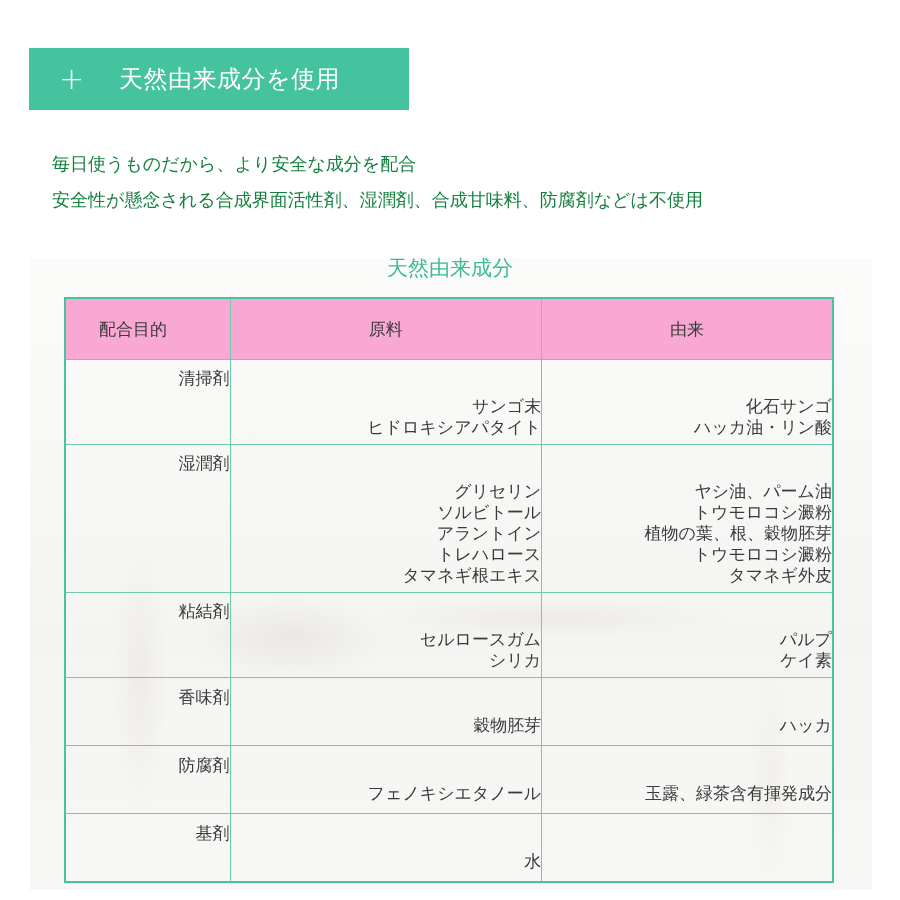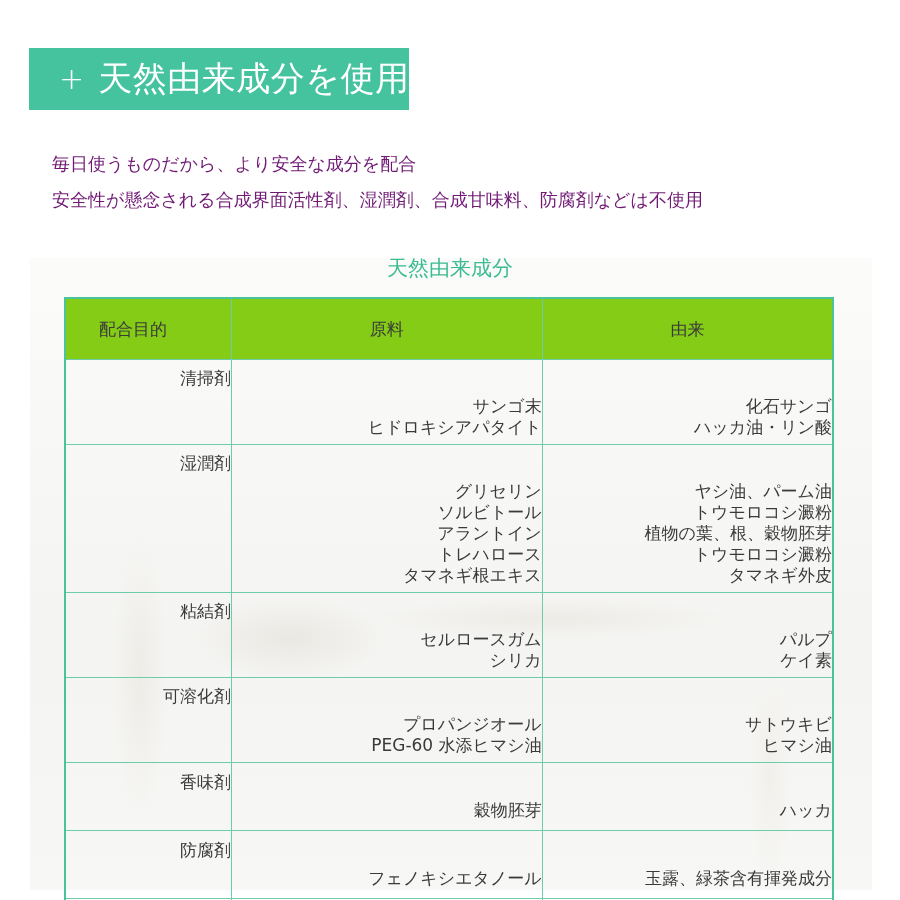--- a/index.html
+++ b/index.html
@@ -30,7 +30,7 @@
     margin-left: 30px; width: 46px; line-height: 1;
   }
   .heading-text {
-    color: #ffffff; font-size: 34px; letter-spacing: 0.5px;
+    color: #ffffff; font-size: 24px; letter-spacing: 0.5px;
     margin-left: 14px; white-space: nowrap;
   }
   .intro {

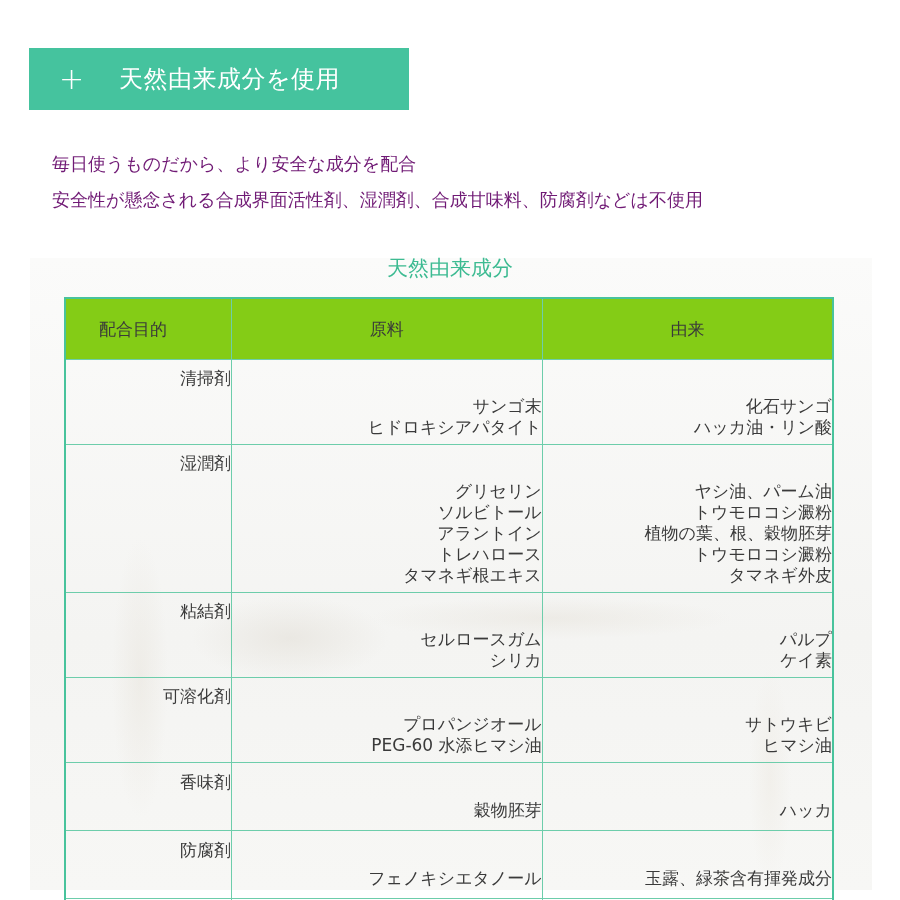--- a/index.html
+++ b/index.html
@@ -35,7 +35,7 @@
   }
   .intro {
     position: absolute; left: 52px; top: 146px;
-    font-size: 18px; line-height: 36px; color: #701a75;
+    font-size: 18px; line-height: 36px; color: #15803d;
     white-space: nowrap;
   }
   .table-title {

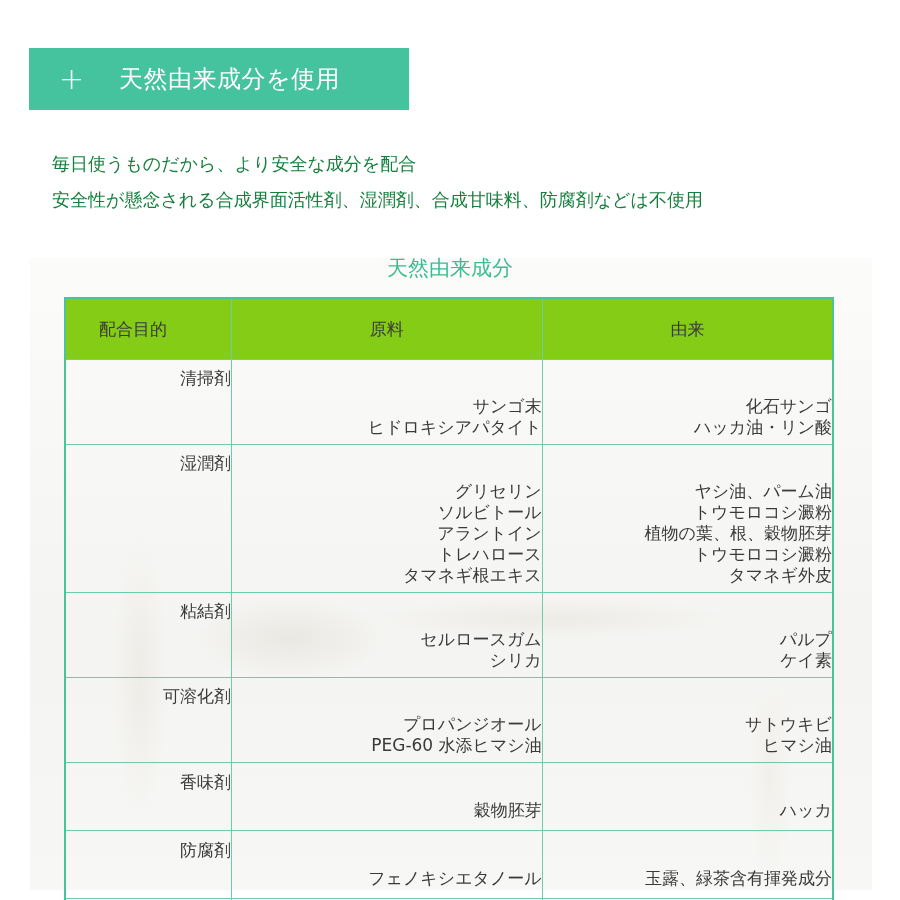--- a/index.html
+++ b/index.html
@@ -55,7 +55,7 @@
     line-height: 21px;
   }
   table.ingredients th {
-    background: #84cc16; height: 60px;
+    background: #f9a8d4; height: 60px;
     font-weight: normal; text-align: center; vertical-align: middle;
     font-size: 17px;
   }

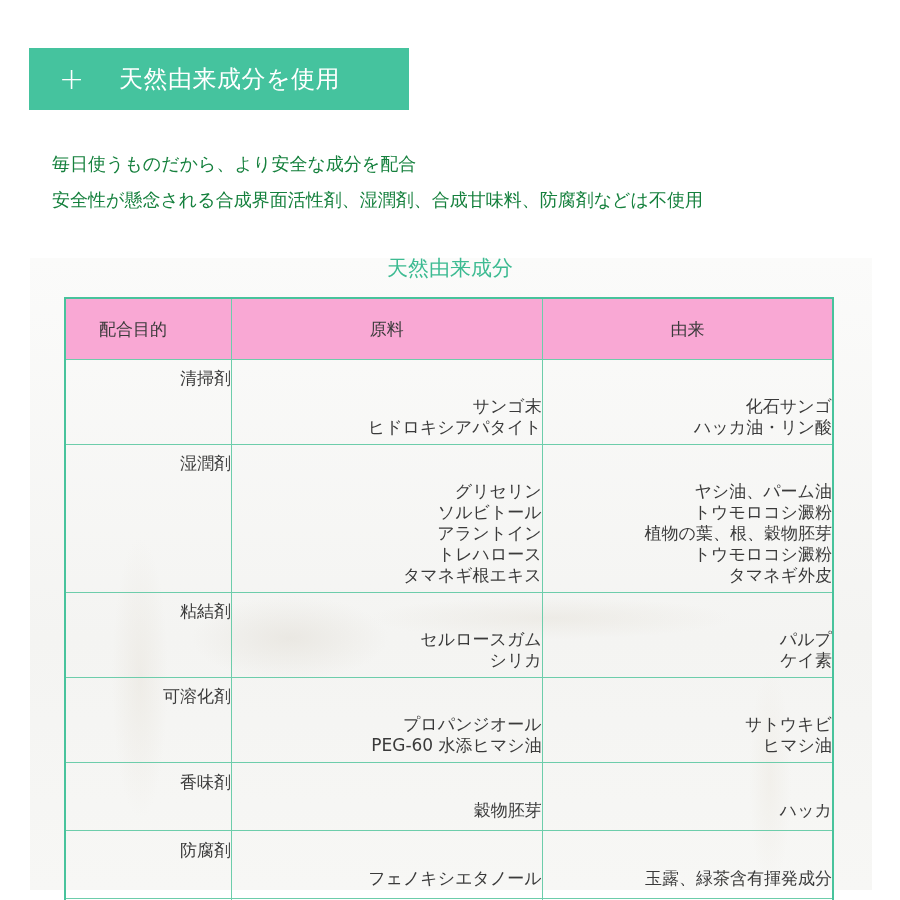--- a/index.html
+++ b/index.html
@@ -159,25 +159,6 @@
             </div>
           </td>
         </tr>
-        <tr style="height: 58px;">
-          <td class="c1">
-            <div class="cell">
-              <span class="line">可溶化剤</span>
-            </div>
-          </td>
-          <td class="c2">
-            <div class="cell">
-              <span class="line">プロパンジオール</span>
-              <span class="line">PEG-60 水添ヒマシ油</span>
-            </div>
-          </td>
-          <td class="c3">
-            <div class="cell">
-              <span class="line">サトウキビ</span>
-              <span class="line">ヒマシ油</span>
-            </div>
-          </td>
-        </tr>
         <tr class="single" style="height: 40px;">
           <td class="c1">
             <div class="cell">

